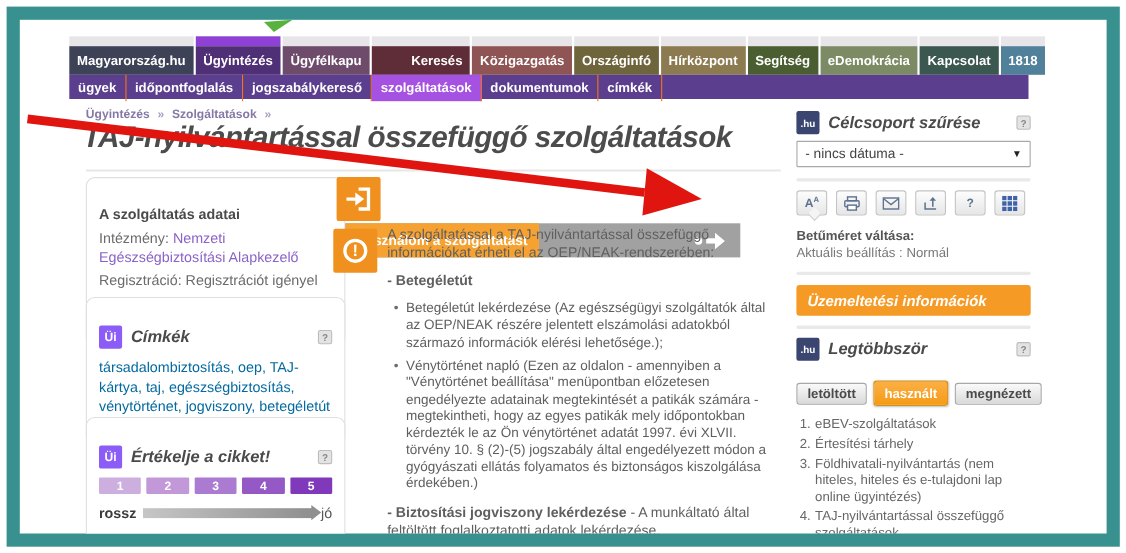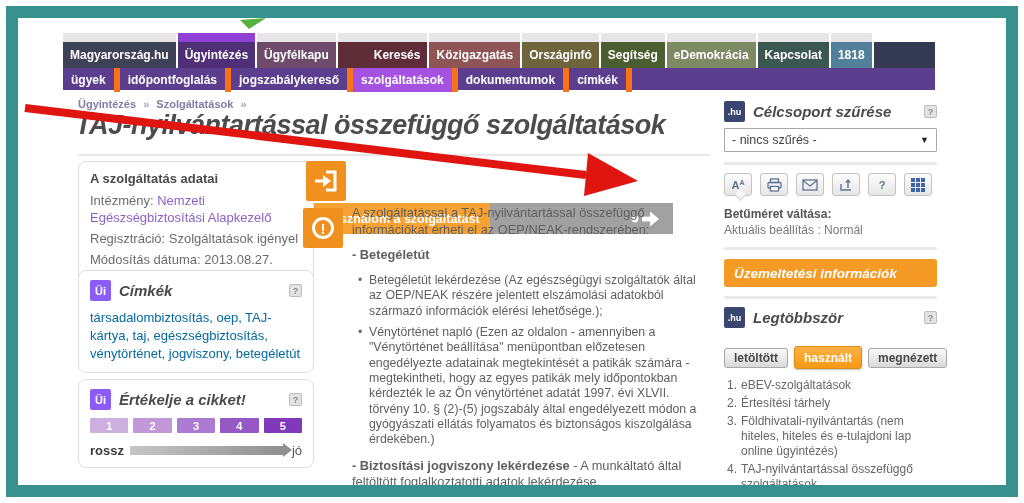--- a/index.html
+++ b/index.html
@@ -124,6 +124,10 @@
         </div>
         <div class="tab">
           <div class="strip"></div>
+          <div class="tbody" style="background: rgb(140, 122, 80);">Hírközpont</div>
+        </div>
+        <div class="tab">
+          <div class="strip"></div>
           <div class="tbody" style="background: rgb(75, 94, 49);">Segítség</div>
         </div>
         <div class="tab">

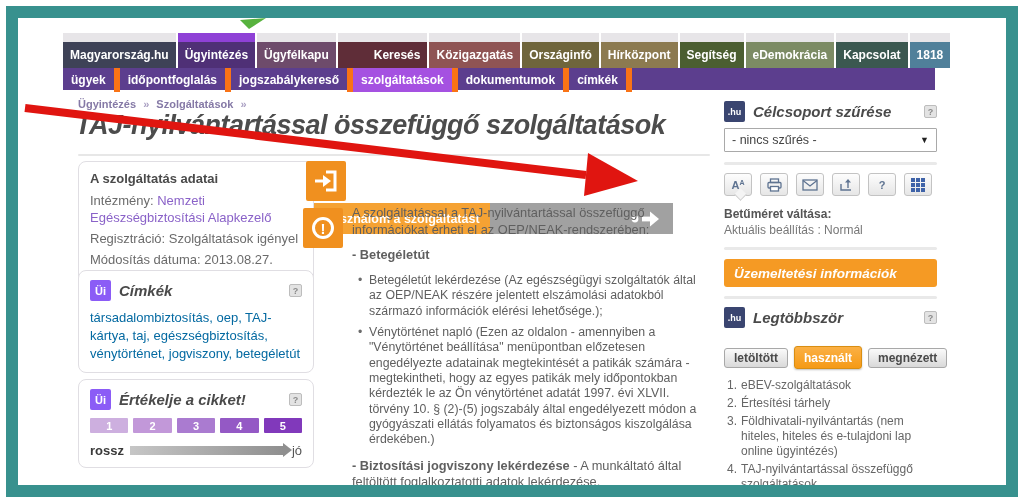--- a/index.html
+++ b/index.html
@@ -20,7 +20,7 @@
 
   
   #subnav { position:absolute; left:45px; top:50px; width:872px; height:22px; background:#5c3e8e; display:flex; }
-  #subnav .sitem { color:#fff; font-size:12px; font-weight:bold; padding:12px 8px; display:flex; align-items:center; border-right:6px solid #f97316; white-space:nowrap; cursor:pointer; }
+  #subnav .sitem { color:#fff; font-size:12px; font-weight:bold; padding:12px 8px; display:flex; align-items:center; border-right:1px solid #f97316; white-space:nowrap; cursor:pointer; }
   #subnav .sitem.active { background:#a551e1; }
 
   

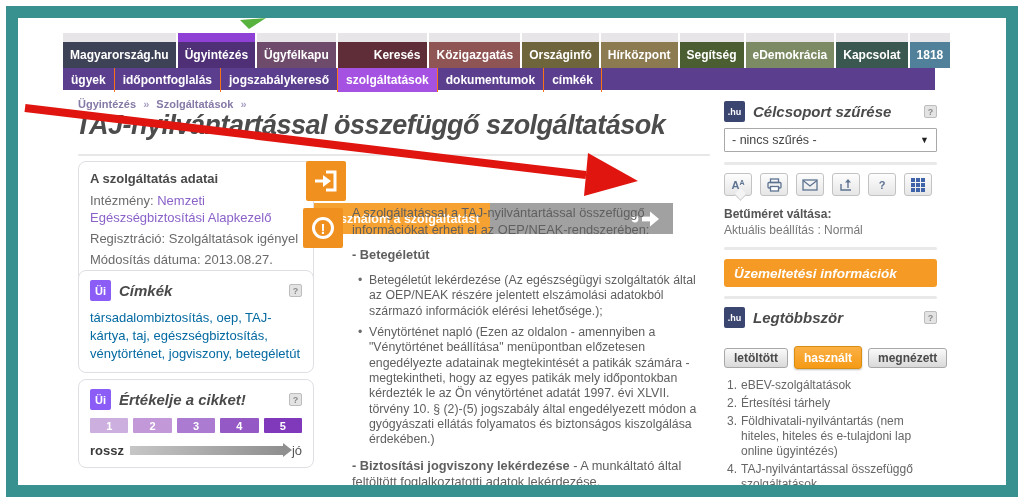--- a/index.html
+++ b/index.html
@@ -242,7 +242,7 @@
       <span class="help">?</span>
     </div>
     <div id="filter-select">
-      <span>- nincs szűrés -</span>
+      <span>- nincs dátuma -</span>
       <span class="caret">▼</span>
     </div>
     <div class="divider mt8"></div>

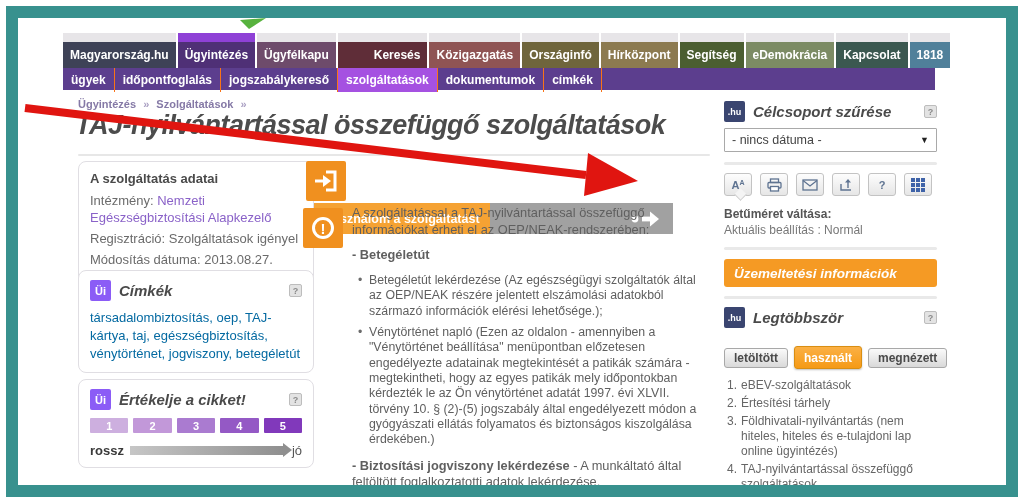--- a/index.html
+++ b/index.html
@@ -30,7 +30,7 @@
   #title-rule { position:absolute; left:60px; top:136px; width:632px; height:2px; background:#e7e7e7; border-radius:2px; }
 
   
-  .lbox { position:absolute; left:60px; width:236px; border:1px solid #e0dee3; border-radius:8px; padding:9px 11px; background:#fff; }
+  .lbox { position:absolute; left:60px; width:236px; border:1px solid #e0dee3; border-radius:8px; padding:25px 11px; background:#fff; }
   .lbox .box-title { font-size:13px; font-weight:bold; color:#4a4a4a; margin-bottom:6px; }
   .lbox .meta { font-size:13px; color:#6b6b6b; line-height:1.32; margin-bottom:4px; }
   .lbox a.plink { color:#8a62c8; text-decoration:none; }

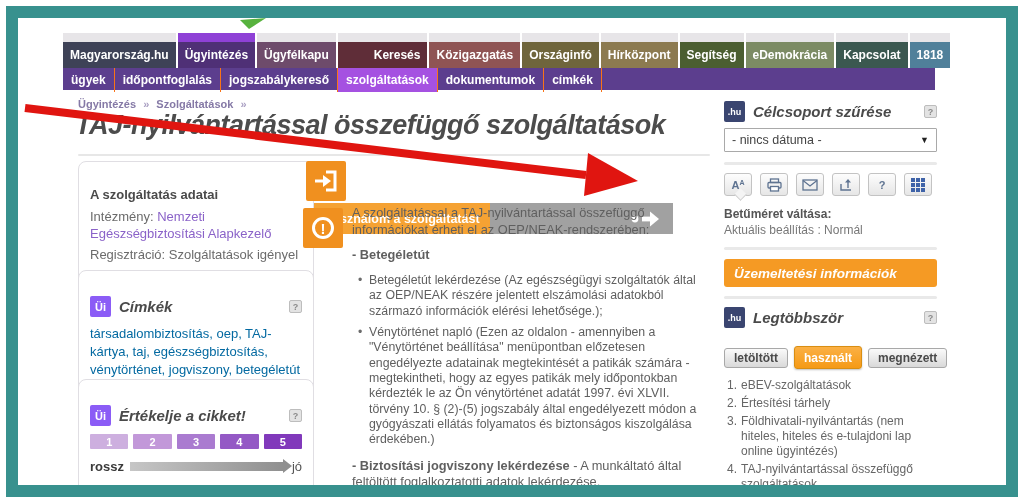--- a/index.html
+++ b/index.html
@@ -167,7 +167,7 @@
   <div class="lbox" style="top:143px;">
     <div class="box-title">A szolgáltatás adatai</div>
     <div class="meta"><span>Intézmény: </span><a class="plink" href="#">Nemzeti Egészségbiztosítási Alapkezelő</a></div>
-    <div class="meta">Regisztráció: Szolgáltatások igényel</div>
+    <div class="meta">Regisztráció: Regisztrációt igényel</div>
     <div class="meta">Módosítás dátuma: 2013.08.27.</div>
   </div>
 

